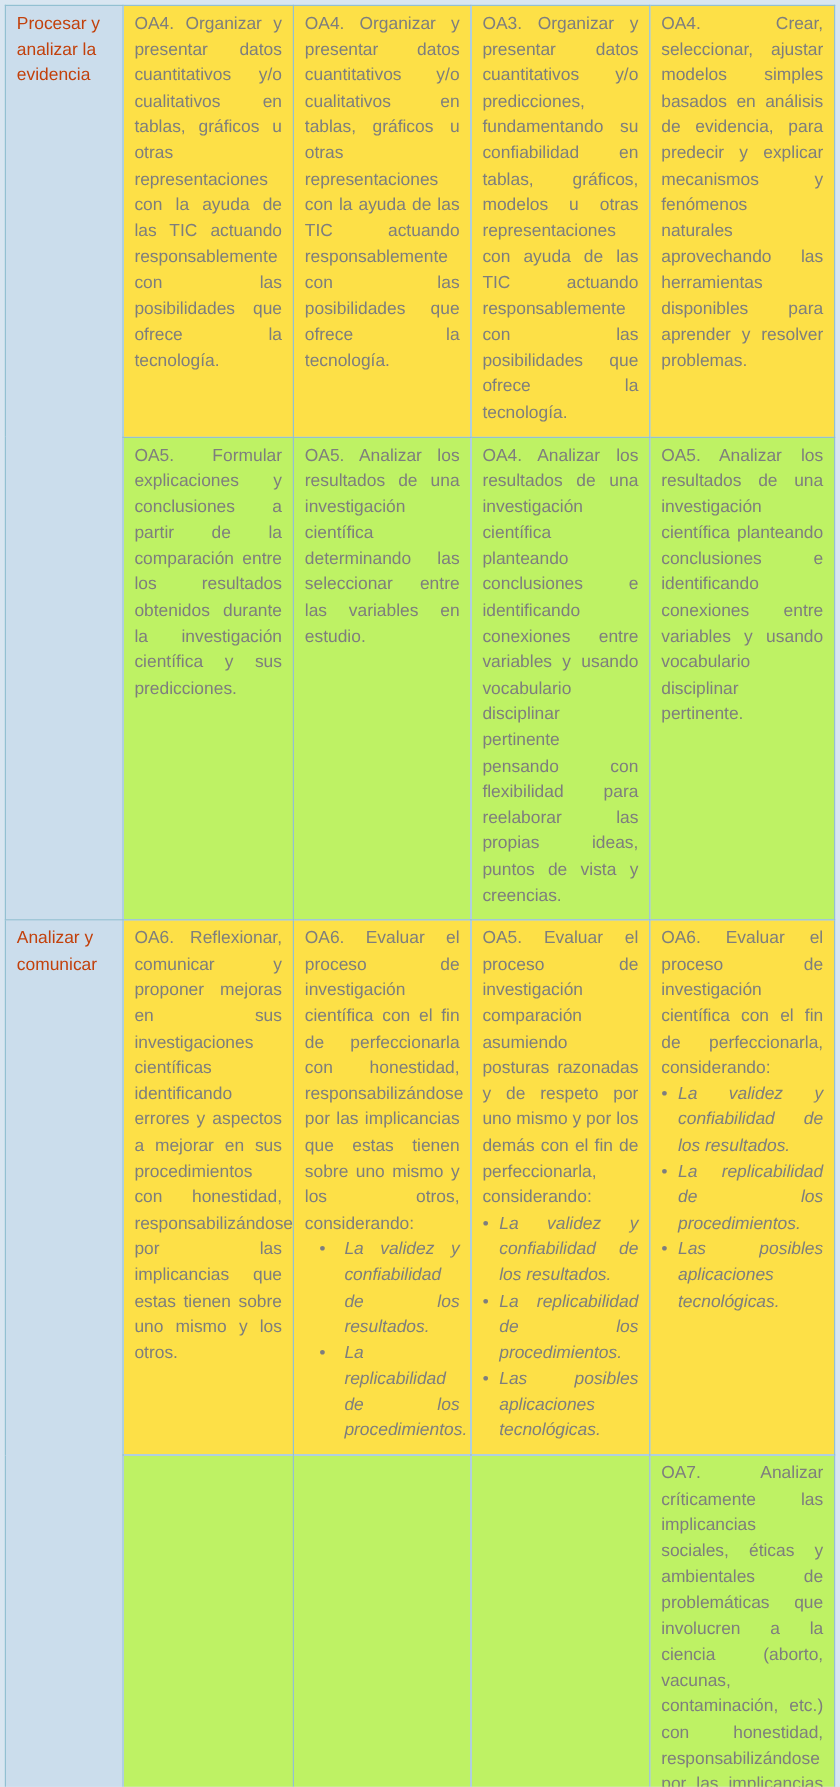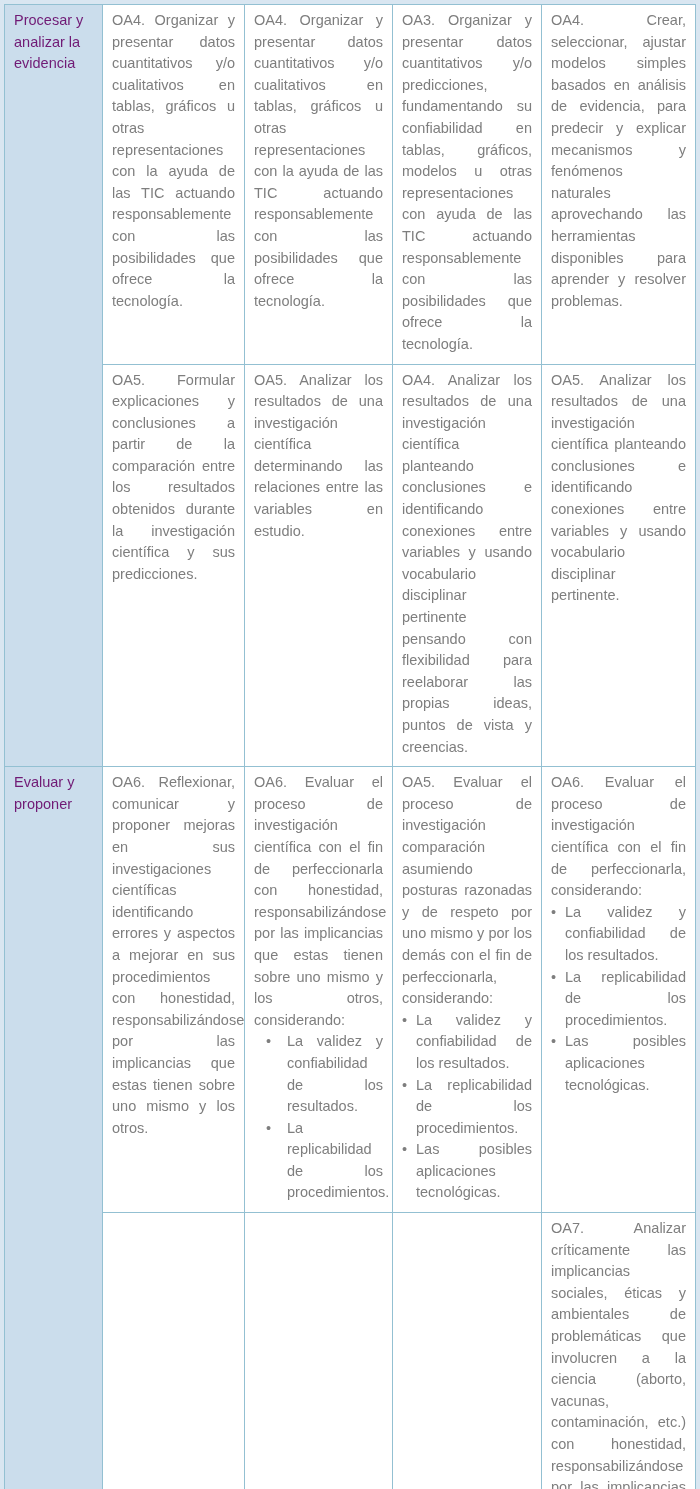--- a/index.html
+++ b/index.html
@@ -43,7 +43,7 @@
   }
   .hdr-text {
     text-align: left;
-    color: #701a75;
+    color: #c2410c;
   }
   ul.bullets {
     list-style: none;

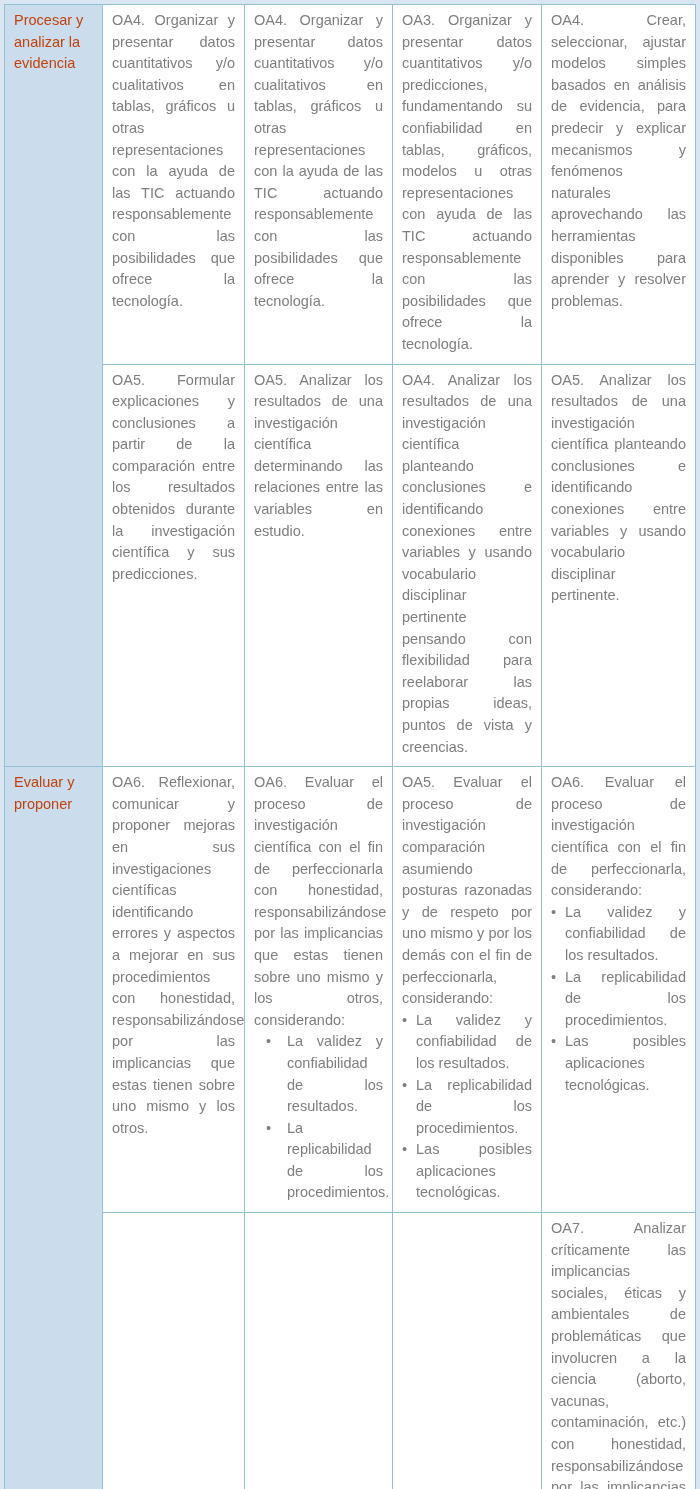--- a/index.html
+++ b/index.html
@@ -30,7 +30,7 @@
     color: #7e7e7e;
     overflow: hidden;
   }
-  tr.row-blue td { background: #ffffff; }
+  tr.row-blue td { background: #fde047; }
   tr.row-white td { background: #ffffff; }
   td.group-hdr {
     background: #cbddec !important;

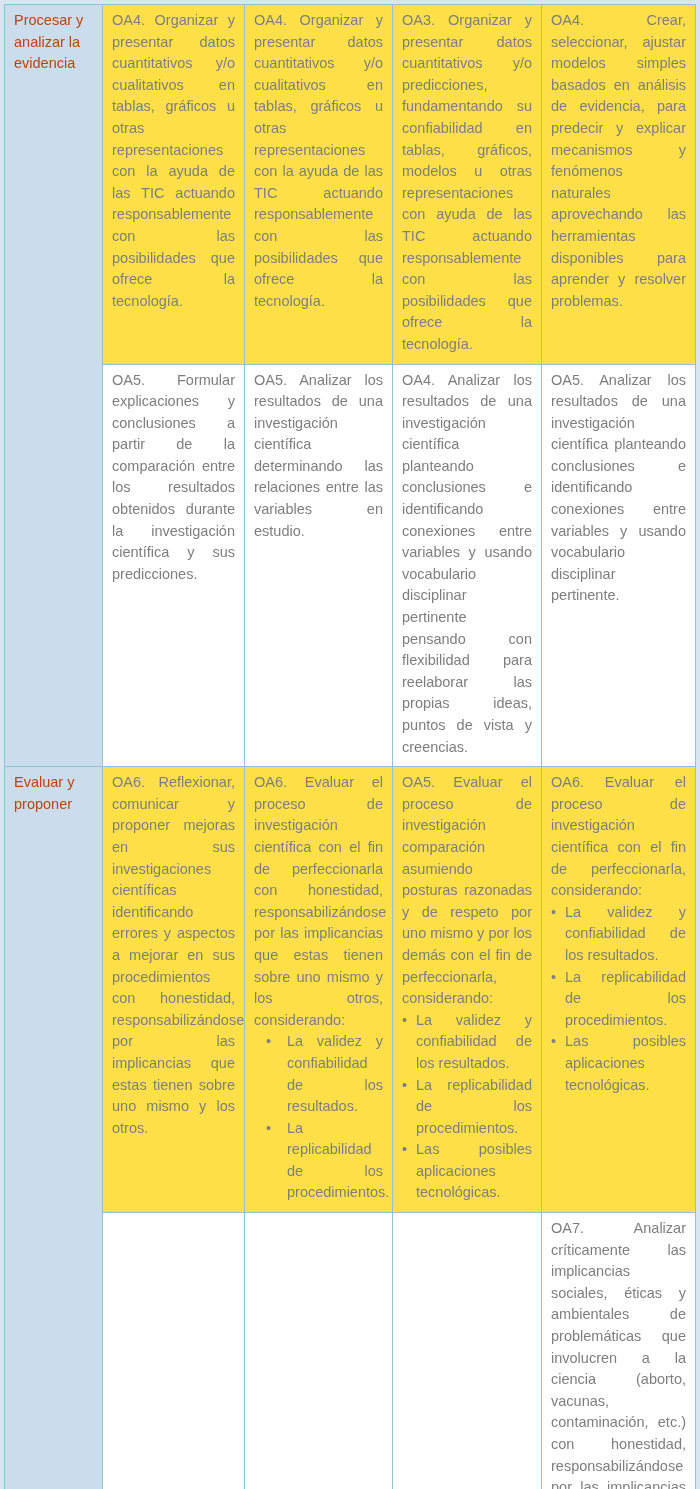--- a/index.html
+++ b/index.html
@@ -31,7 +31,7 @@
     overflow: hidden;
   }
   tr.row-blue td { background: #fde047; }
-  tr.row-white td { background: #ffffff; }
+  tr.row-white td { background: #bef264; }
   td.group-hdr {
     background: #cbddec !important;
     color: #44546a;

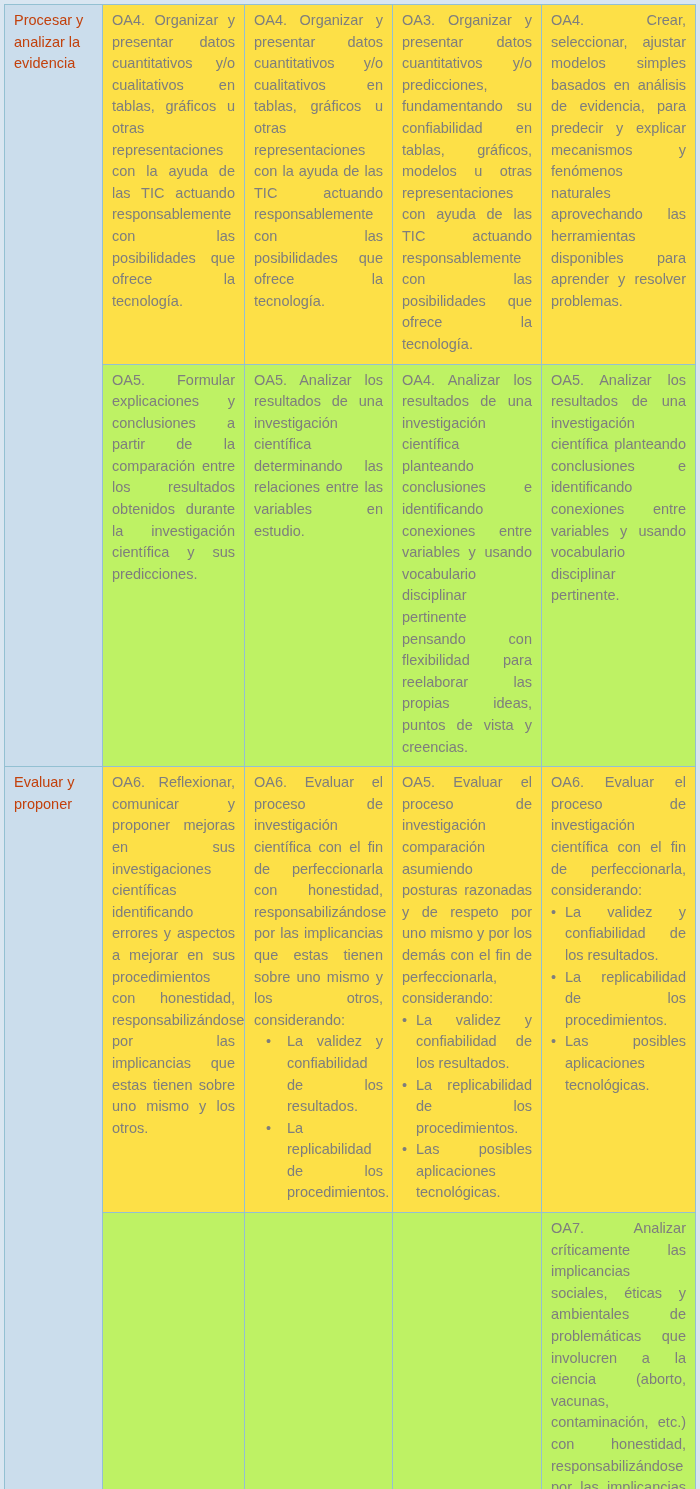--- a/index.html
+++ b/index.html
@@ -109,7 +109,7 @@
           <div class="cell-text">OA5. Formular explicaciones y conclusiones a partir de la comparación entre los resultados obtenidos durante la investigación científica y sus predicciones.</div>
         </td>
         <td>
-          <div class="cell-text">OA5. Analizar los resultados de una investigación científica determinando las relaciones entre las variables en estudio.</div>
+          <div class="cell-text">OA5. Analizar los resultados de una investigación científica determinando las seleccionar entre las variables en estudio.</div>
         </td>
         <td>
           <div class="cell-text">OA4. Analizar los resultados de una investigación científica planteando conclusiones e identificando conexiones entre variables y usando vocabulario disciplinar pertinente pensando con flexibilidad para reelaborar las propias ideas, puntos de vista y creencias.</div>

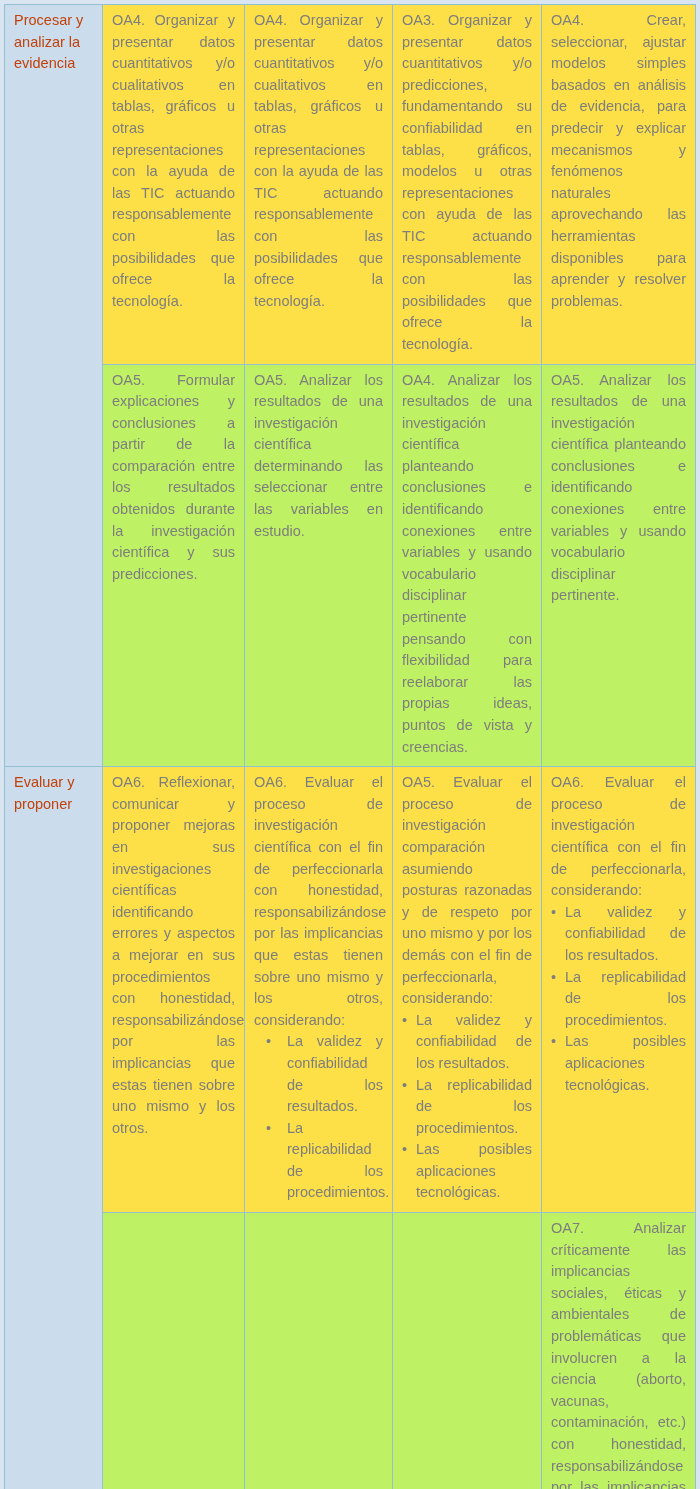--- a/index.html
+++ b/index.html
@@ -121,7 +121,7 @@
 
       <tr class="row-blue" style="height:415px">
         <td class="group-hdr" rowspan="3">
-          <div class="hdr-text">Evaluar y proponer</div>
+          <div class="hdr-text">Analizar y comunicar</div>
         </td>
         <td>
           <div class="cell-text">OA6. Reflexionar, comunicar y proponer mejoras en sus investigaciones científicas identificando errores y aspectos a mejorar en sus procedimientos con honestidad, responsabilizándose por las implicancias que estas tienen sobre uno mismo y los otros.</div>

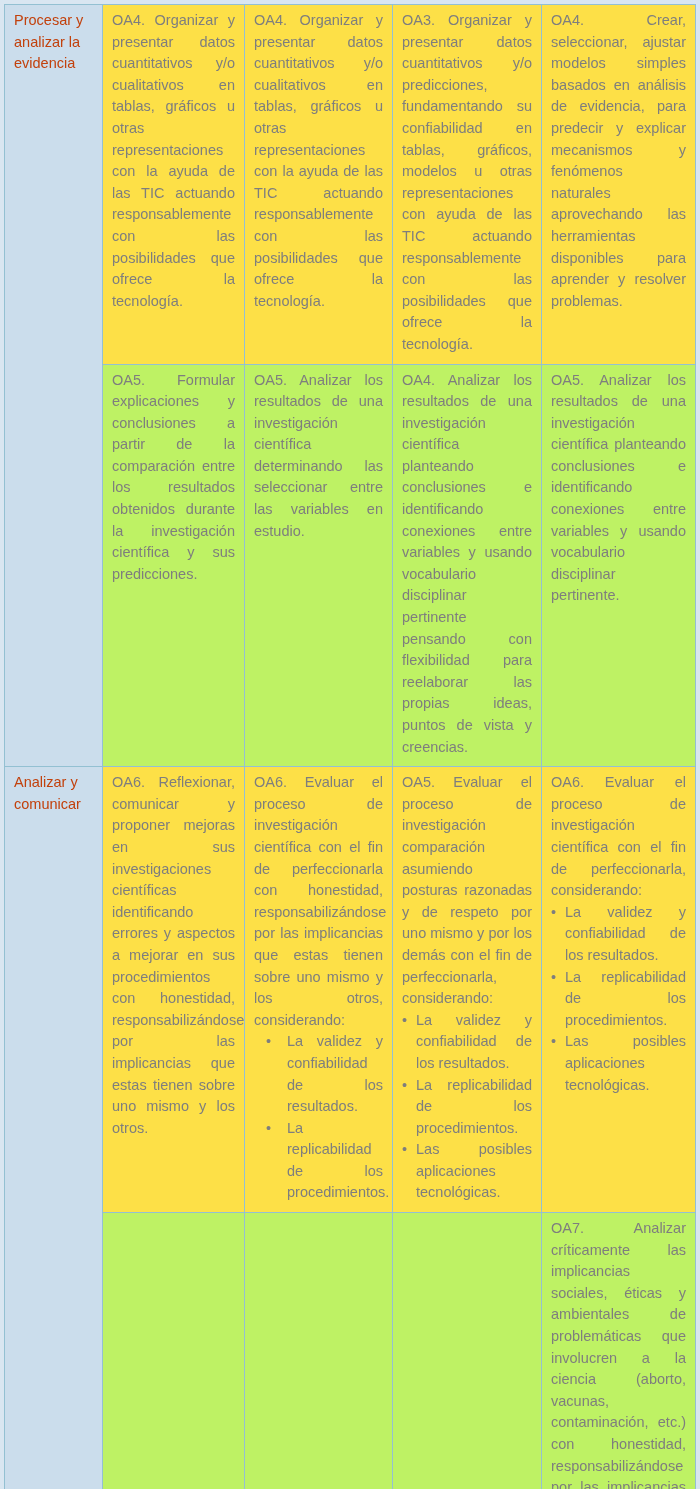--- a/index.html
+++ b/index.html
@@ -49,6 +49,7 @@
     list-style: none;
     margin: 0;
     padding: 0;
+    font-style: italic;
   }
   ul.bullets li {
     position: relative;

